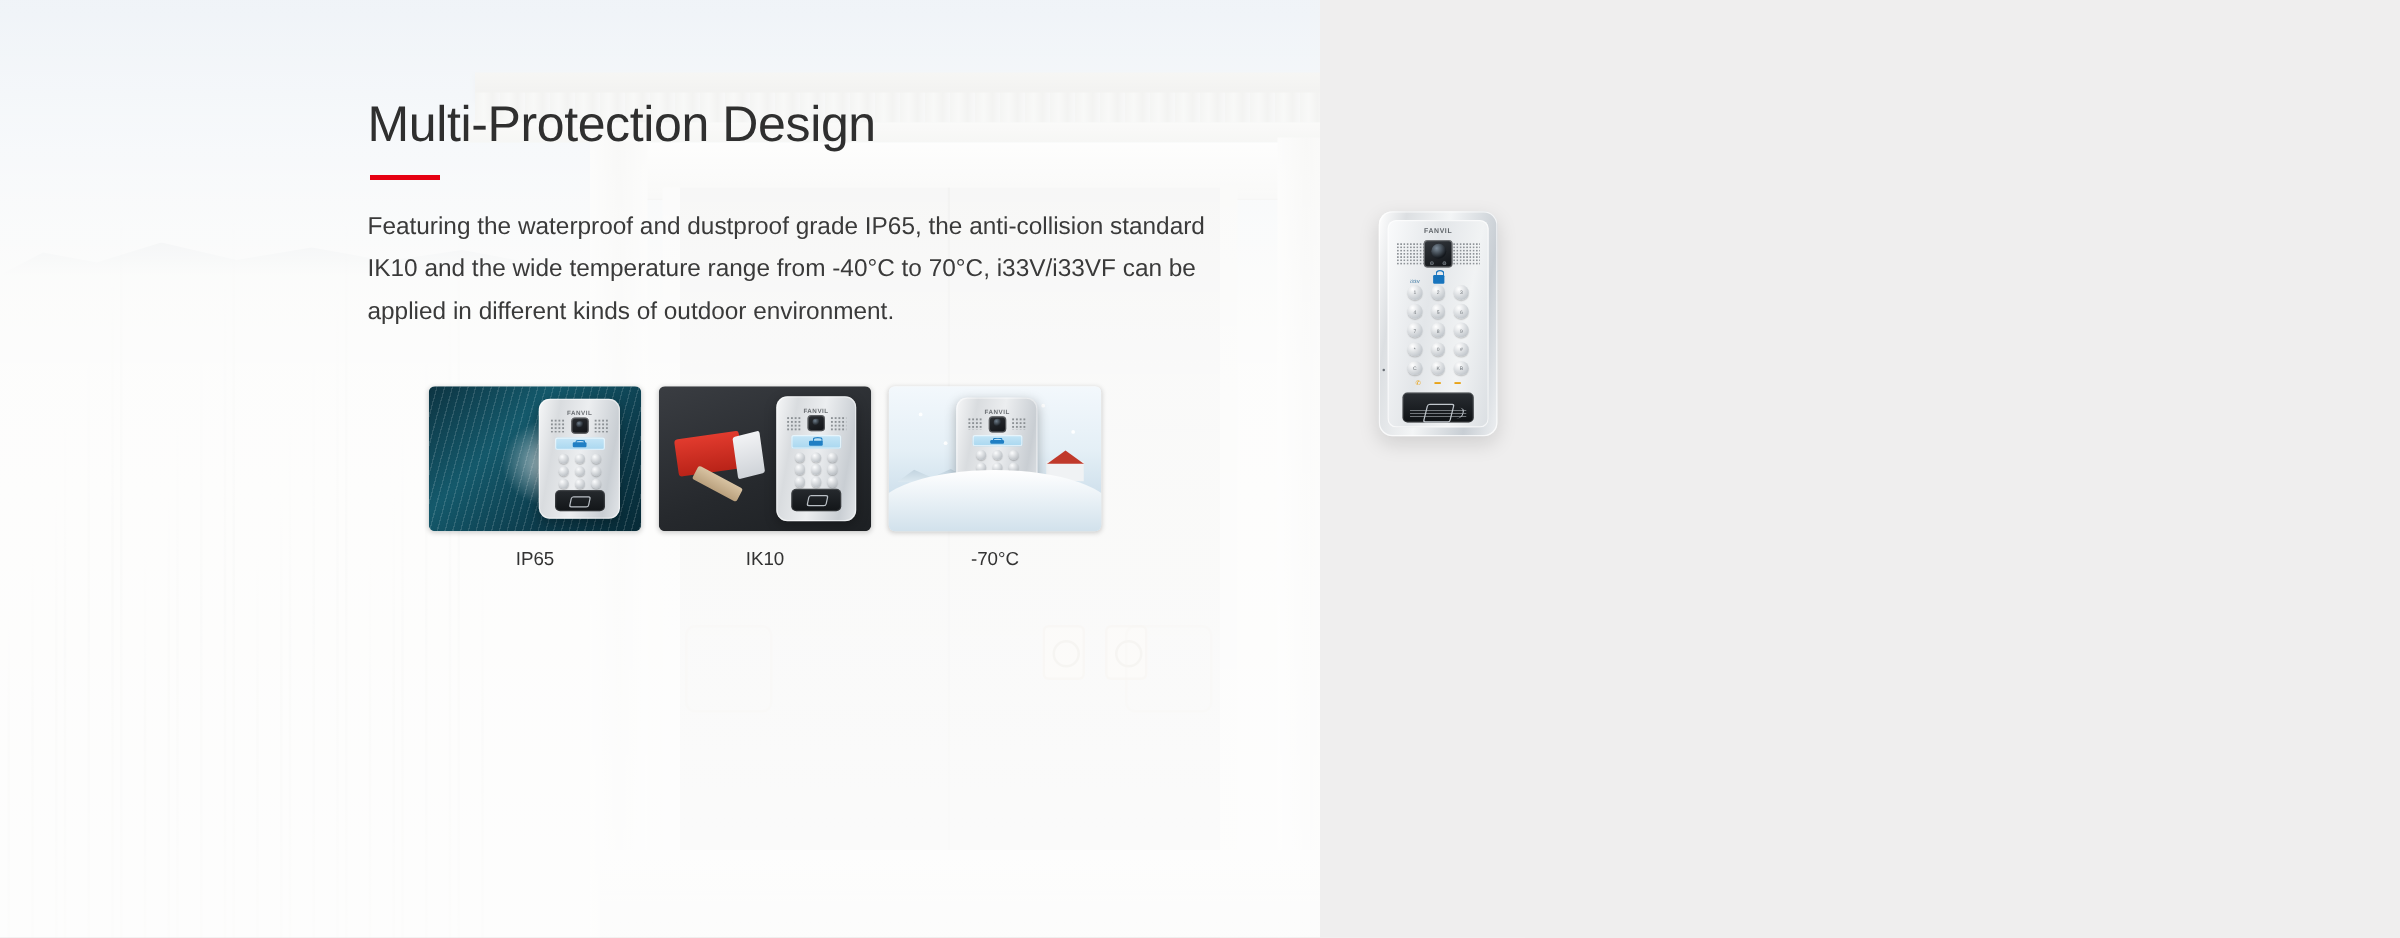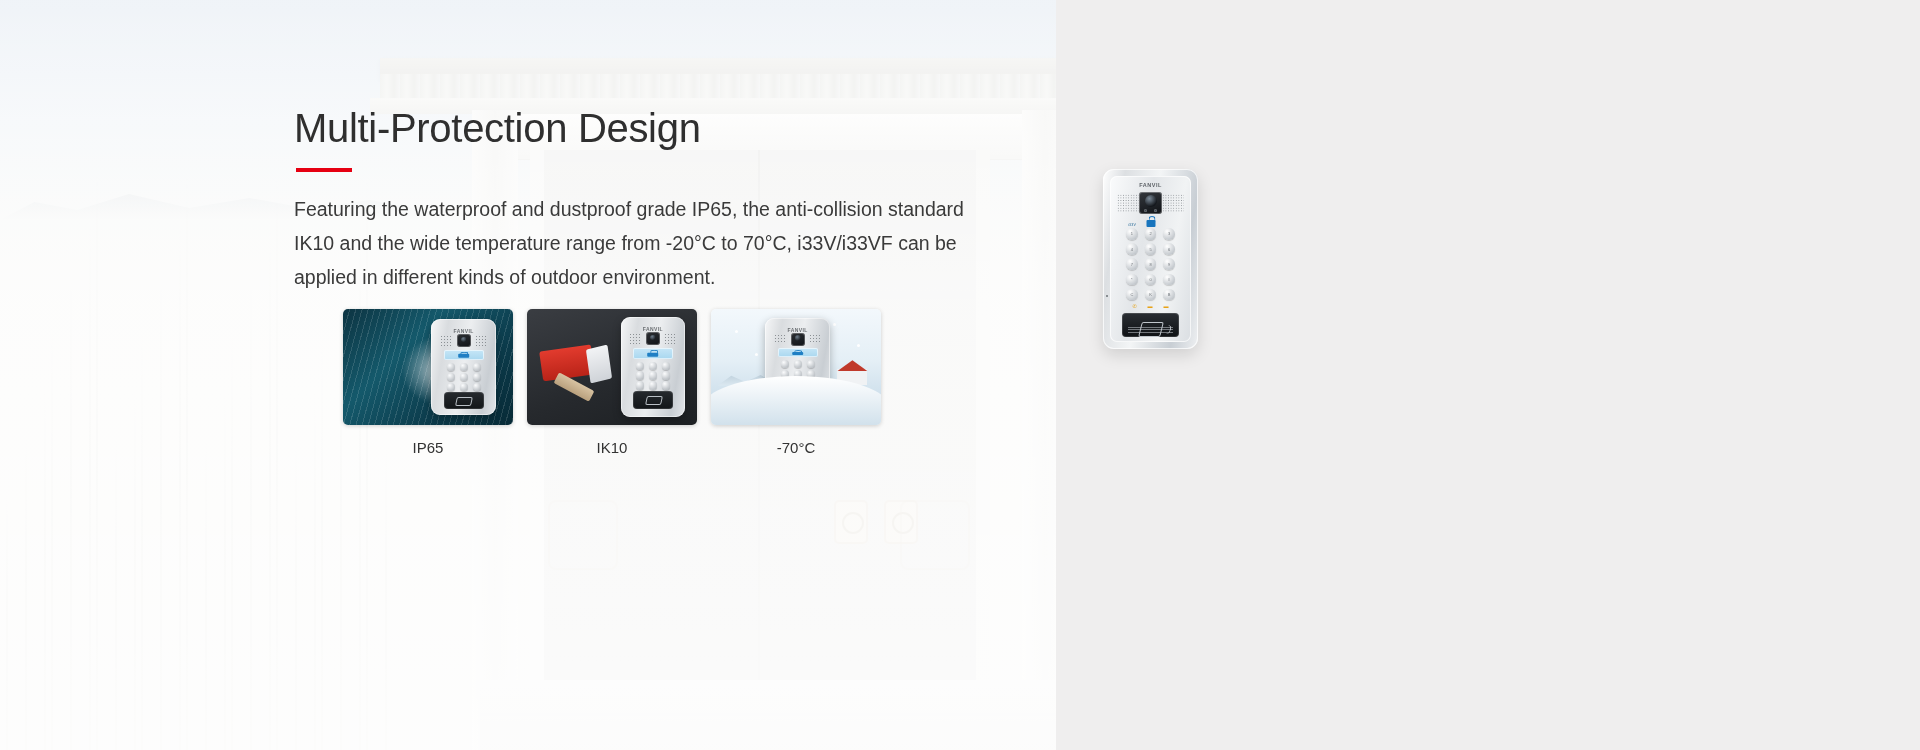--- a/index.html
+++ b/index.html
@@ -111,7 +111,6 @@
   .title {
     font-size: 40px; font-weight: 400; color: #2f2f2f; letter-spacing: -.3px;
     line-height: 1.1;
-    margin-top: 28px;
   }
   .rule { width: 56px; height: 4px; background: #e60012; margin: 18px 0 20px 2px; }
   .para {

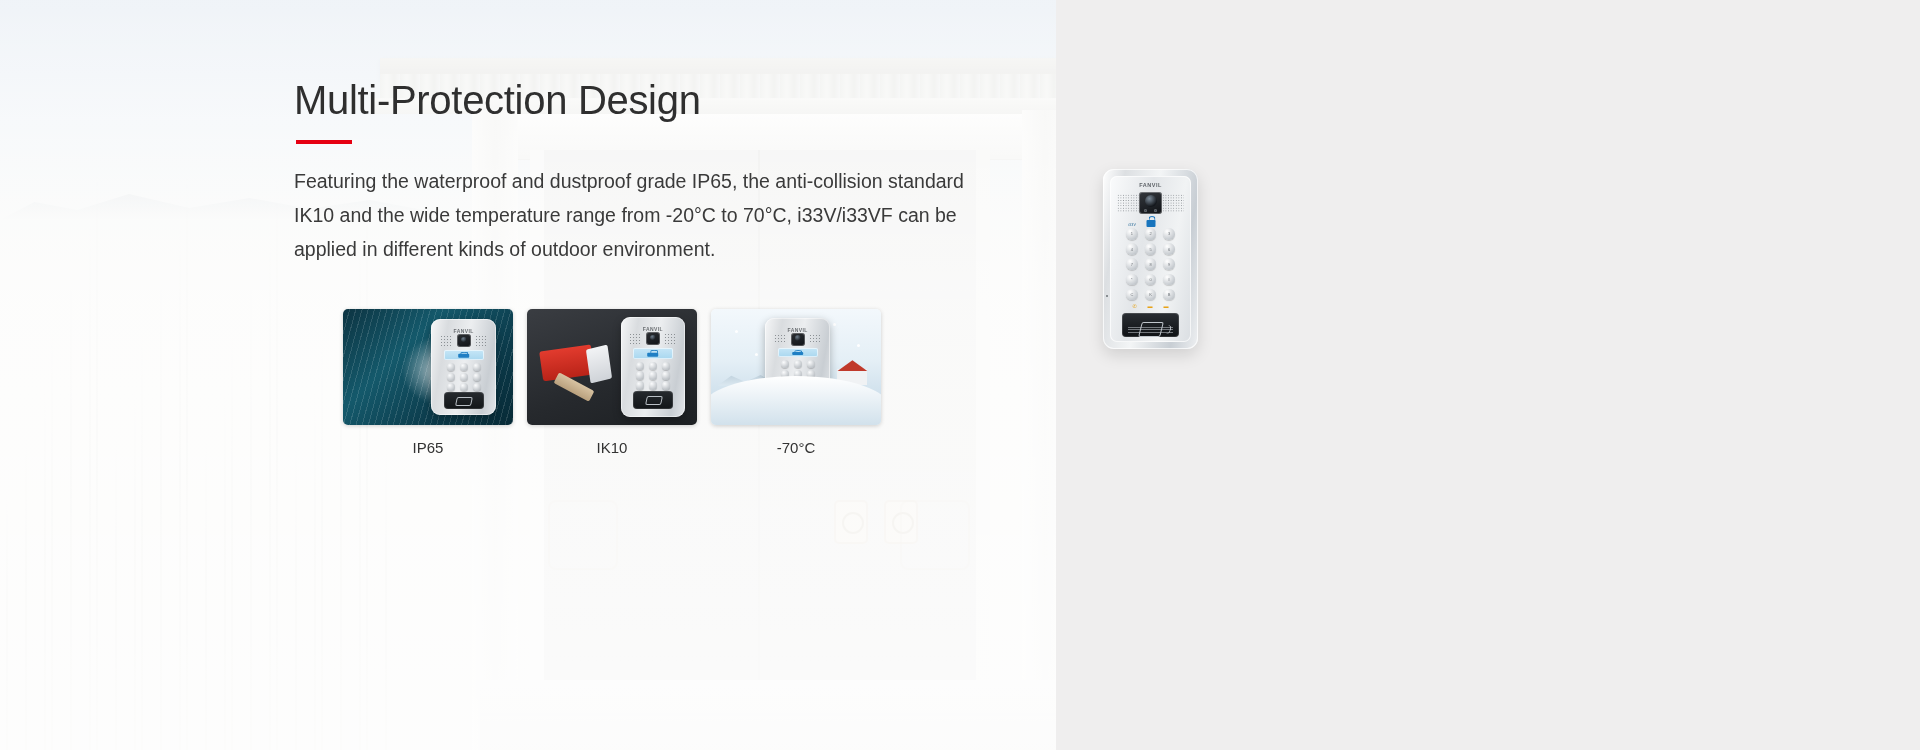--- a/index.html
+++ b/index.html
@@ -395,7 +395,7 @@
   <div class="content">
     <h1 class="title">Multi-Protection Design</h1>
     <div class="rule"></div>
-    <p class="para">Featuring the waterproof and dustproof grade IP65, the anti-collision standard IK10 and the wide temperature range from -20°C to 70°C, i33V/i33VF can be applied in different kinds of outdoor environment.</p>
+    <p class="para">Featuring the waterproof and dustproof grade IP65, the anti-collision standard IK10 and the wide temperature range from -40°C to 70°C, i33V/i33VF can be applied in different kinds of outdoor environment.</p>
   </div>
 
   <div class="thumbs">

